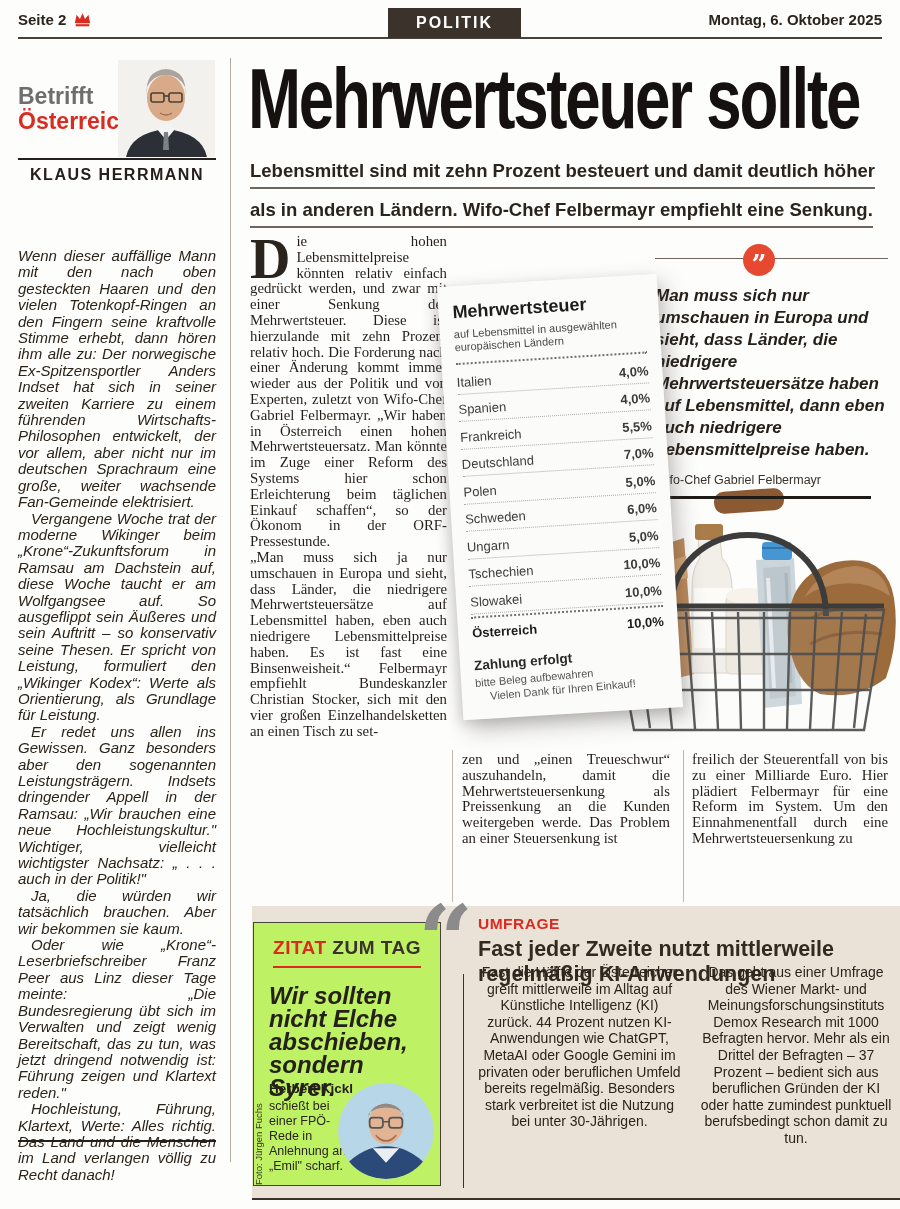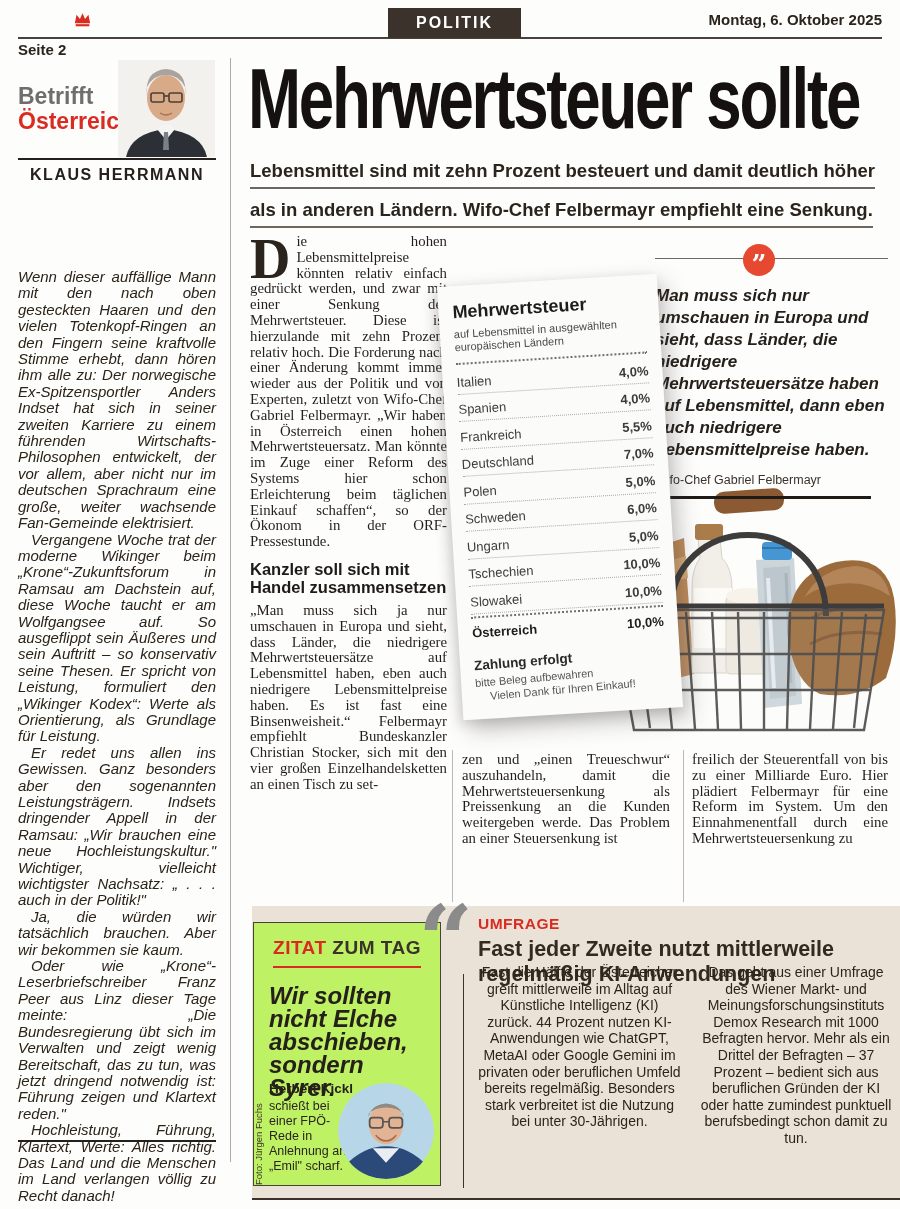--- a/index.html
+++ b/index.html
@@ -8,7 +8,7 @@
 
   
   .hdr-line{position:absolute;left:18px;top:37px;width:864px;border-top:2px solid #4a423a;}
-  .seite{position:absolute;left:18px;top:11px;font-size:15px;font-weight:700;color:#2b241d;margin-top:30px;}
+  .seite{position:absolute;left:18px;top:11px;font-size:15px;font-weight:700;color:#2b241d;}
   .crown{position:absolute;left:74px;top:12px;}
   .politik-box{position:absolute;left:388px;top:8px;background:#3a322b;color:#fff;
                font-size:16px;font-weight:800;letter-spacing:2px;padding:6px 28px;z-index:2;}

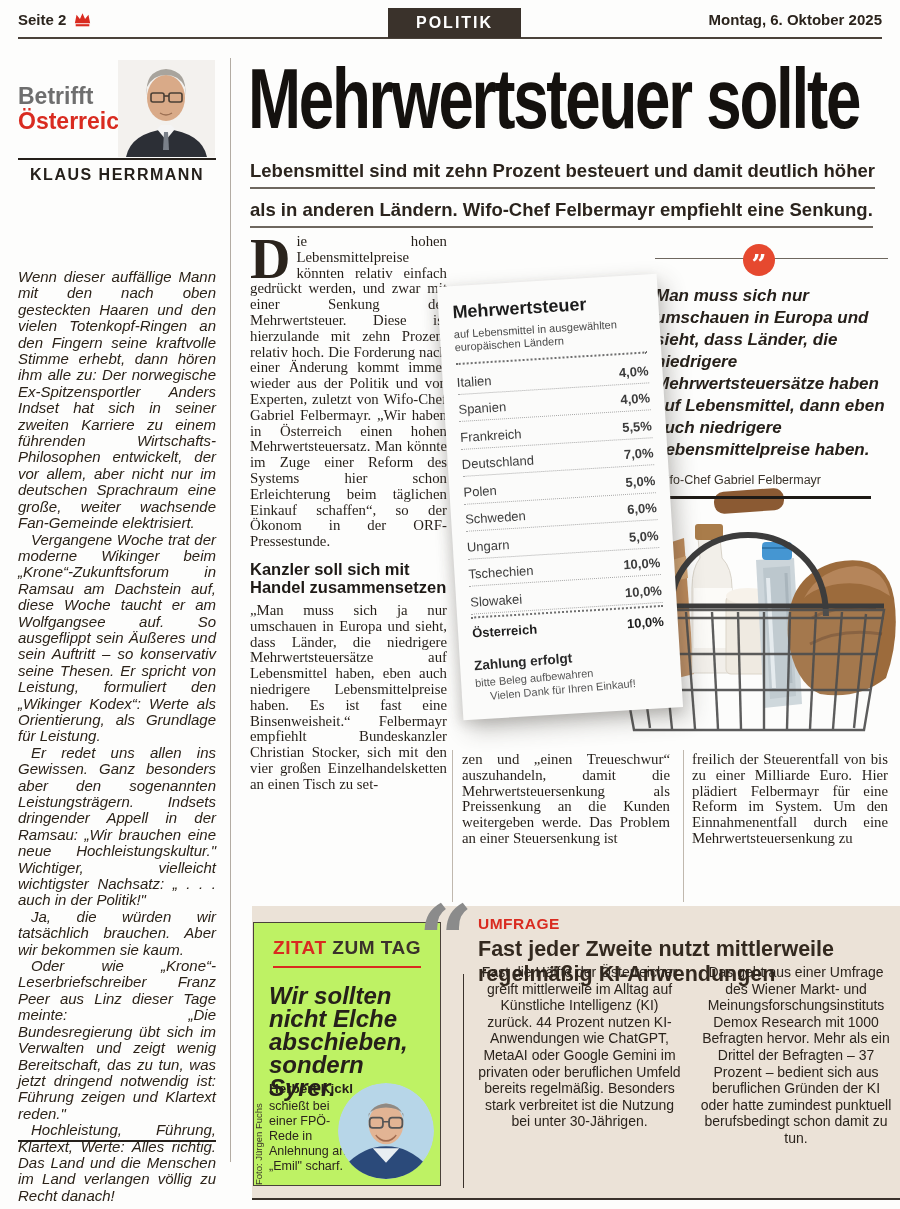--- a/index.html
+++ b/index.html
@@ -24,7 +24,7 @@
   .col-title{position:absolute;left:18px;top:189px;font-size:25px;line-height:26px;
              font-weight:800;font-style:italic;color:#1e1a16;}
   .col-body{position:absolute;left:18px;top:248px;width:198px;font-size:15px;line-height:16.4px;
-            font-style:italic;text-align:justify;color:#2b2218;margin-top:21px;}
+            font-style:italic;text-align:justify;color:#2b2218;}
   .col-body p{margin:0;}
   .col-body p + p{text-indent:13px;}
   .col-rule2{position:absolute;left:18px;top:1140px;width:198px;border-top:2.5px solid #25201b;}

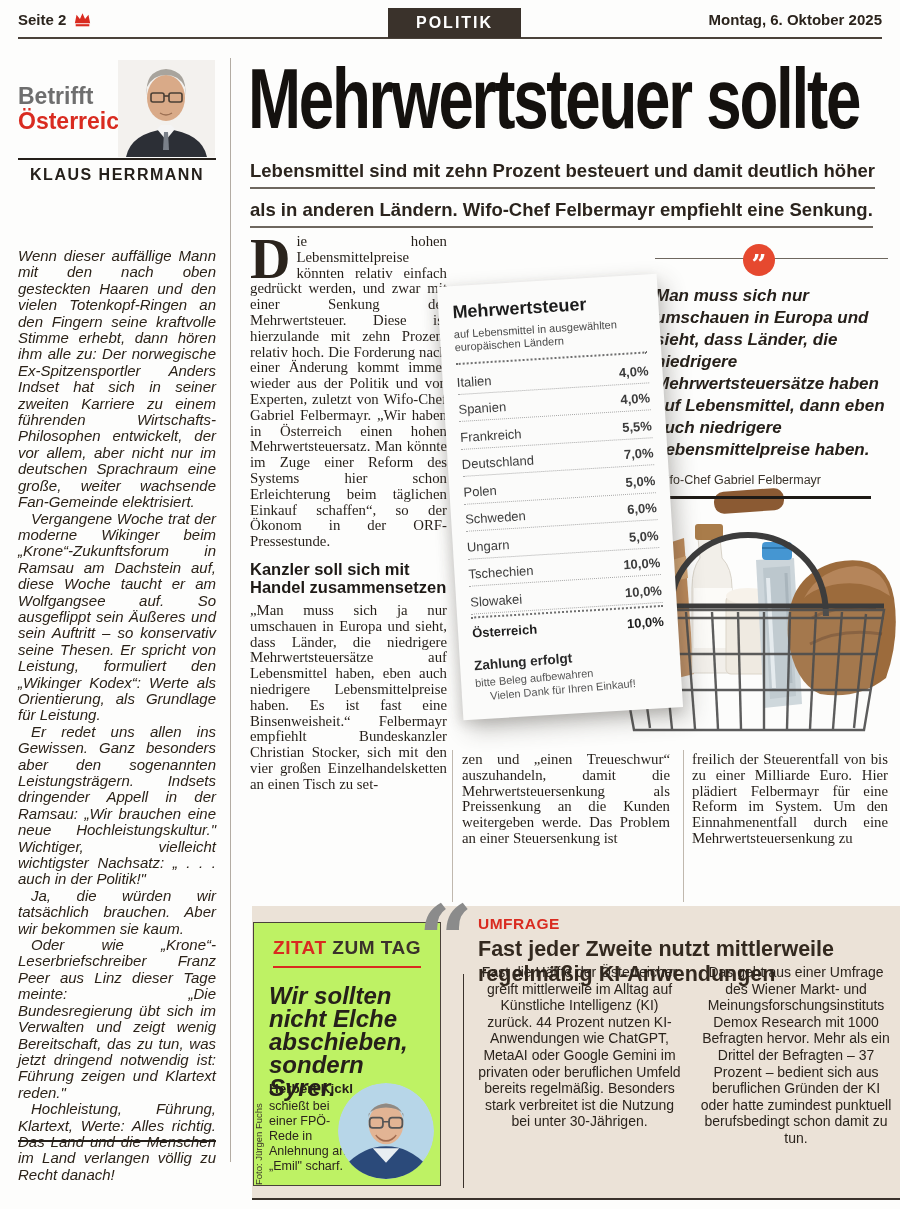--- a/index.html
+++ b/index.html
@@ -159,7 +159,6 @@
 
   <div class="art-col1 serif">
     <span class="dropcap">D</span><span>ie hohen Lebensmittelpreise könnten relativ einfach gedrückt werden, und zwar mit einer Senkung der Mehrwertsteuer. Diese ist hierzulande mit zehn Prozent relativ hoch. Die Forderung nach einer Änderung kommt immer wieder aus der Politik und von Experten, zuletzt von Wifo-Chef Gabriel Felbermayr. „Wir haben in Österreich einen hohen Mehrwertsteuersatz. Man könnte im Zuge einer Reform des Systems hier schon Erleichterung beim täglichen Einkauf schaffen“, so der Ökonom in der ORF-Pressestunde.</span>
-    <div class="art-subhead">Kanzler soll sich mit Handel zusammensetzen</div>
     <div>„Man muss sich ja nur umschauen in Europa und sieht, dass Länder, die niedrigere Mehrwertsteuersätze auf Lebensmittel haben, eben auch niedrigere Lebensmittelpreise haben. Es ist fast eine Binsenweisheit.“ Felbermayr empfiehlt Bundeskanzler Christian Stocker, sich mit den vier großen Einzelhandelsketten an einen Tisch zu set-</div>
   </div>
   <div class="band-div1"></div>

